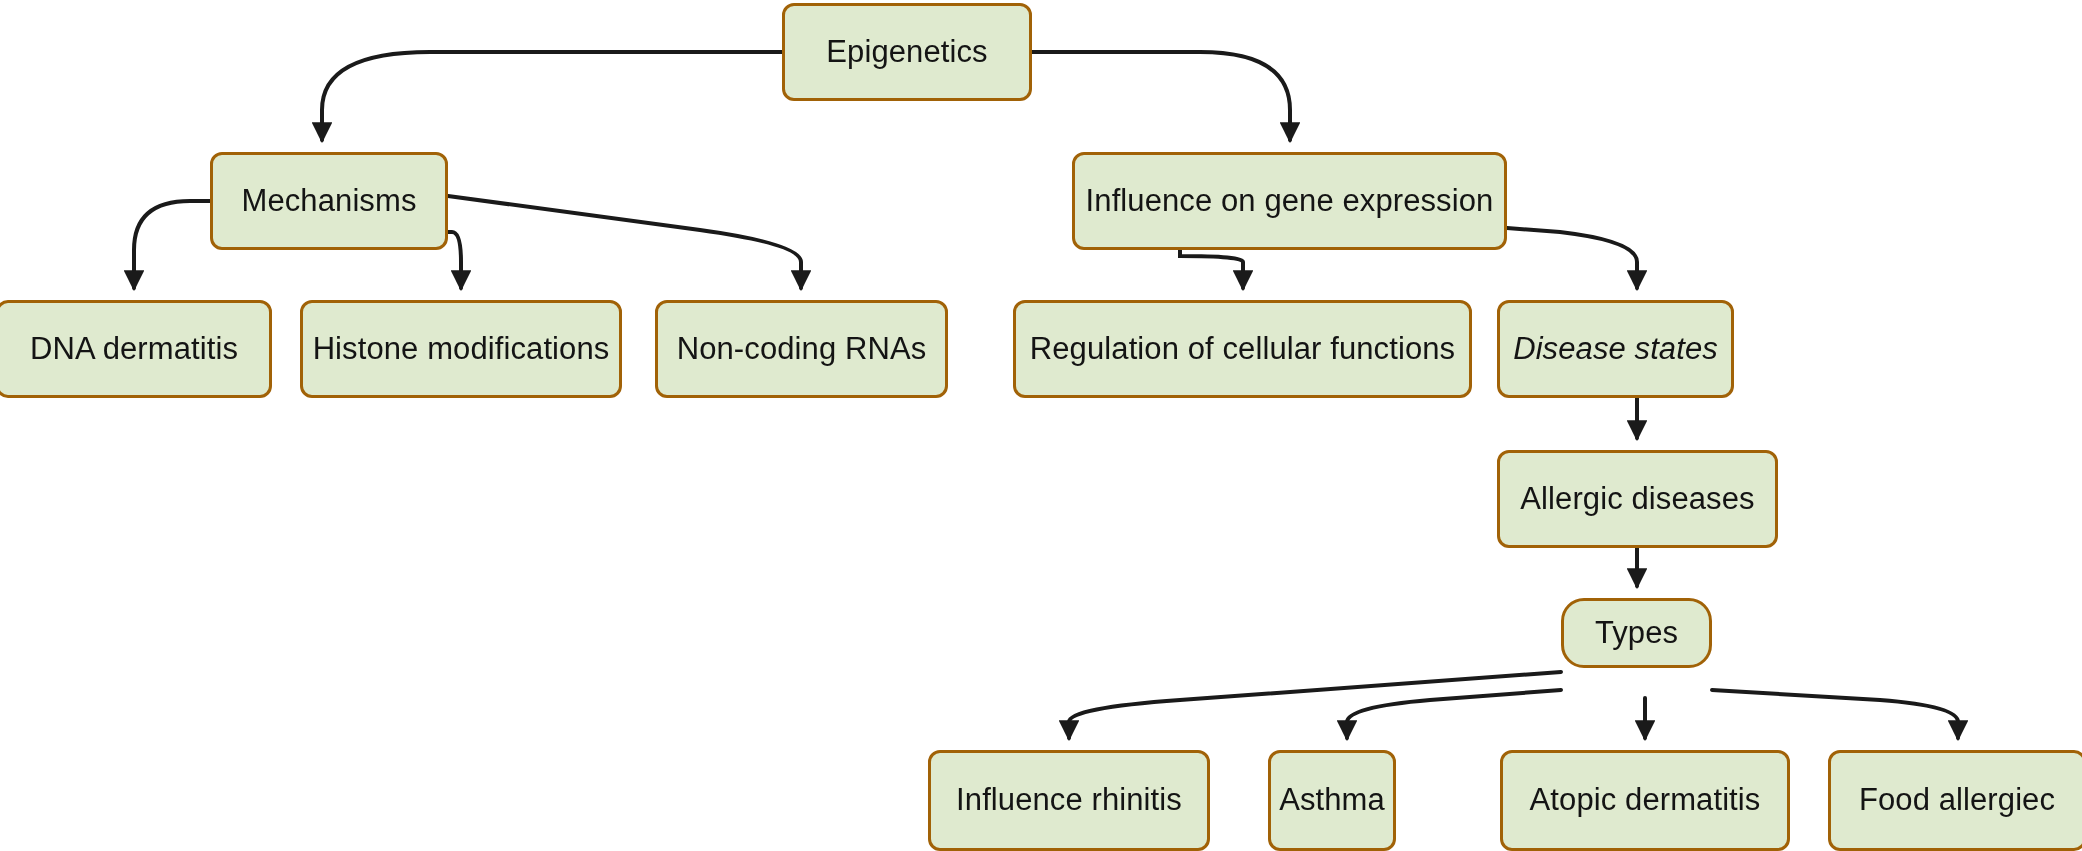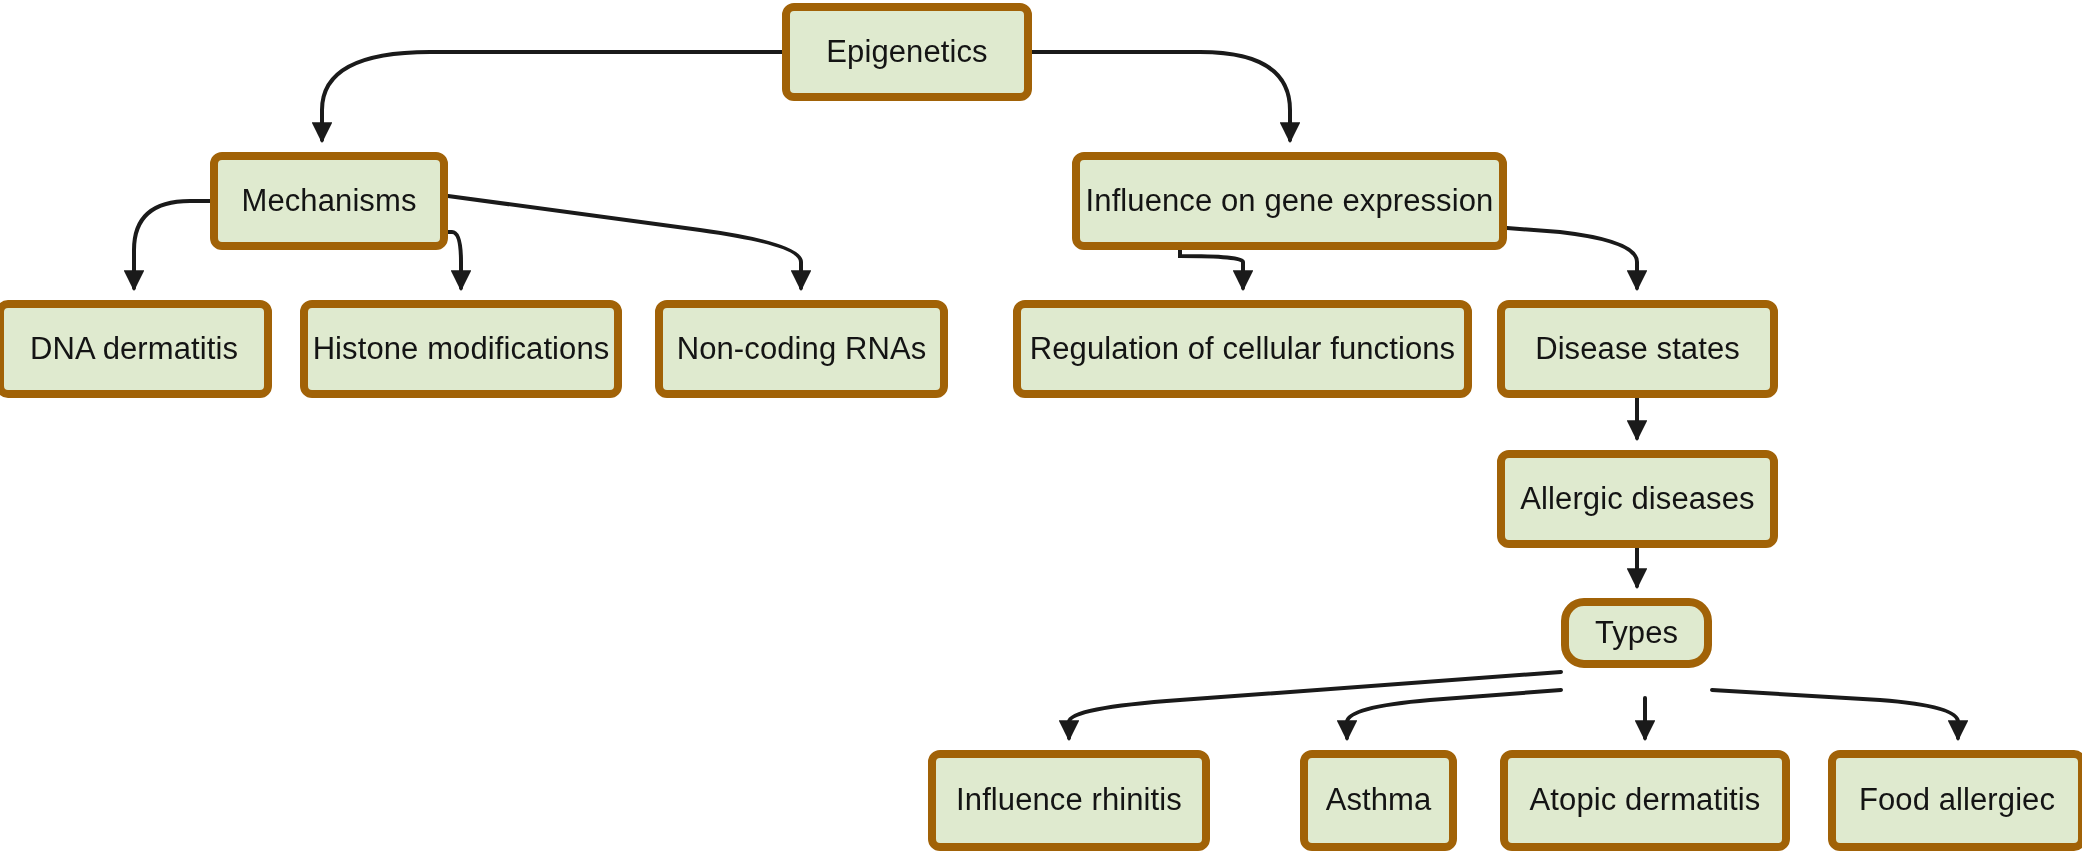--- a/index.html
+++ b/index.html
@@ -30,7 +30,7 @@
     position: absolute;
     box-sizing: border-box;
     background: #dfeacf;
-    border: 8px solid #a16207;
+    border: 3px solid #a16207;
     border-radius: 12px;
     display: flex;
     align-items: center;

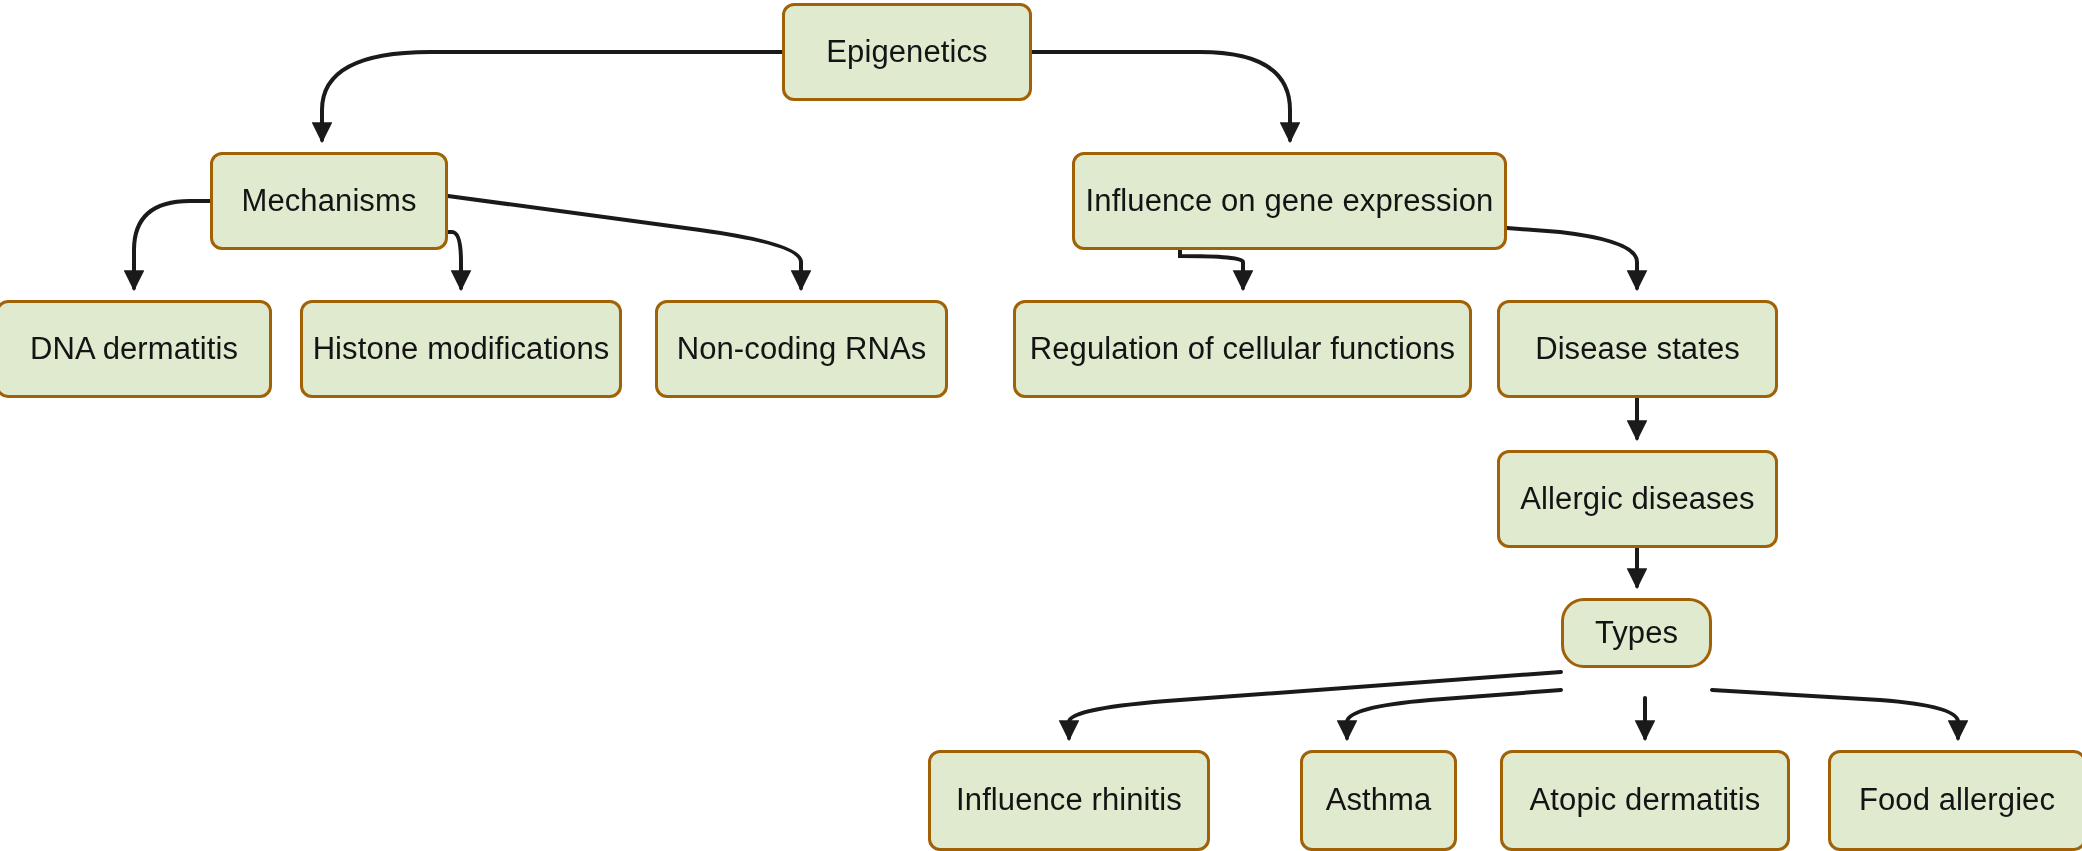--- a/index.html
+++ b/index.html
@@ -116,7 +116,7 @@
     <span class="node-label">Regulation of cellular functions</span>
   </div>
 
-  <div class="node" style="left:1497px; top:300px; width:281px; height:98px;">
+  <div class="node" style="left:1497px; top:300px; width:237px; height:98px;font-style:italic;">
     <span class="node-label">Disease states</span>
   </div>
 

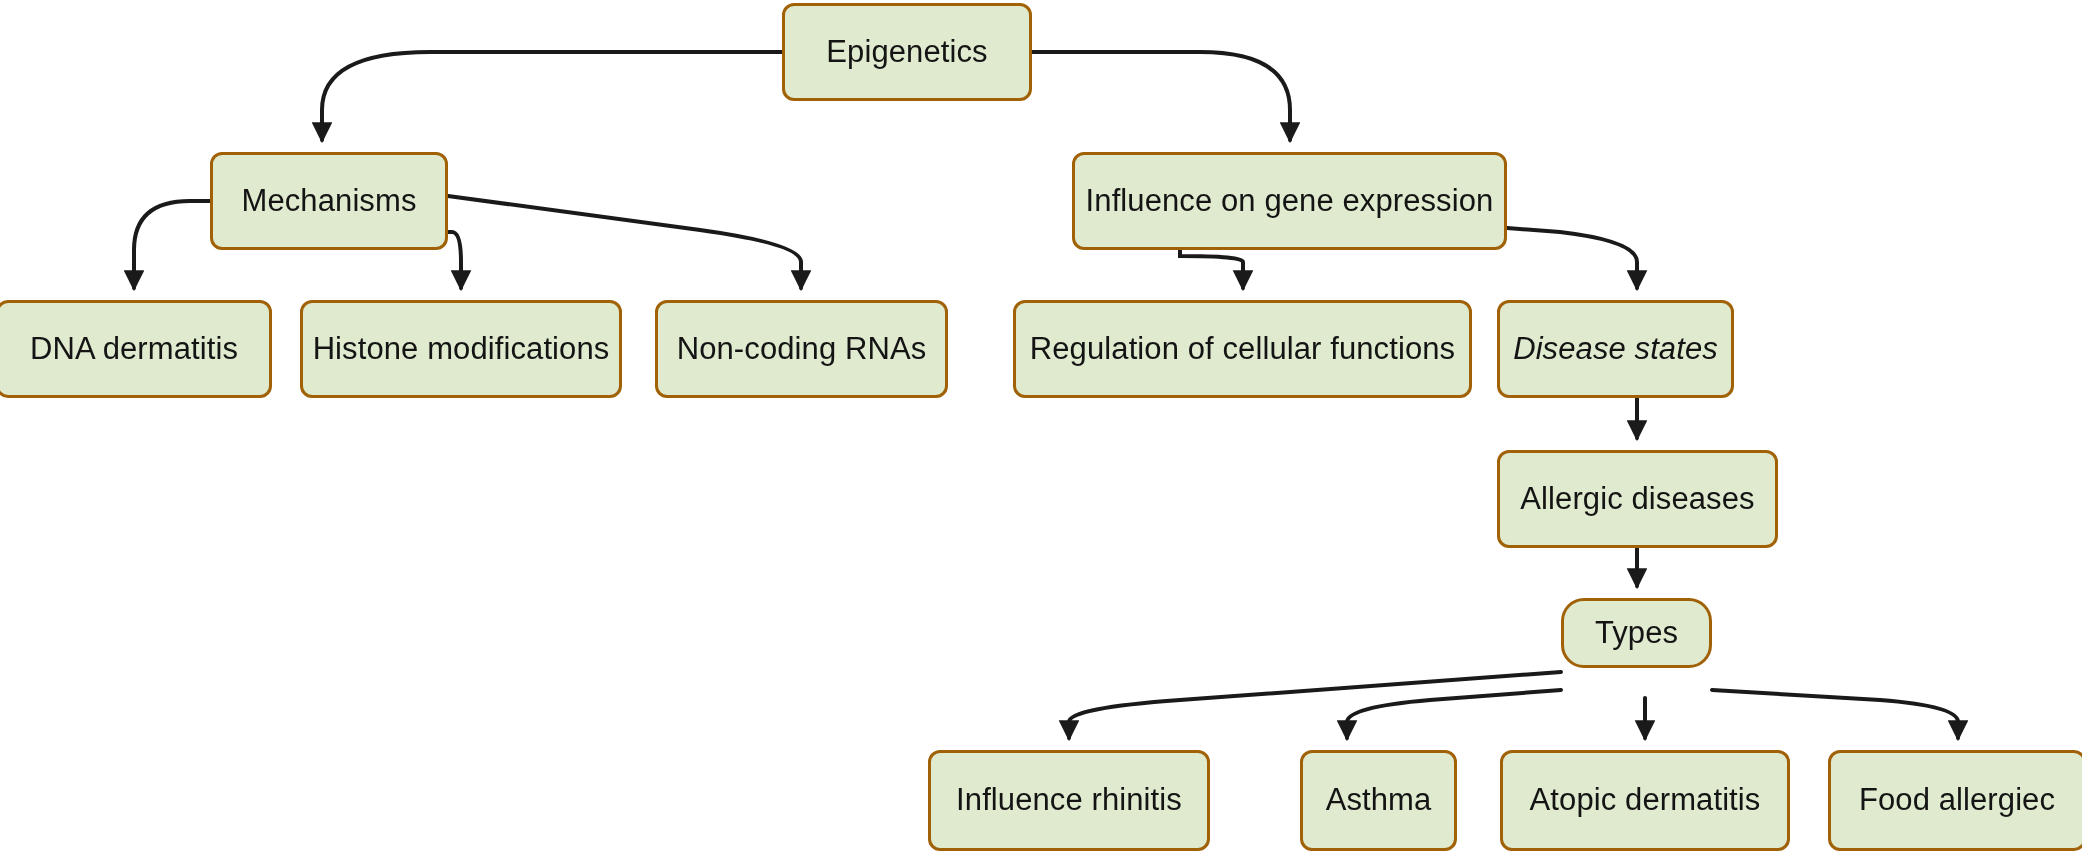--- a/index.html
+++ b/index.html
@@ -132,7 +132,7 @@
     <span class="node-label">Influence rhinitis</span>
   </div>
 
-  <div class="node" style="left:1268px; top:750px; width:157px; height:101px;margin-left:32px;">
+  <div class="node" style="left:1268px; top:750px; width:128px; height:101px;">
     <span class="node-label">Asthma</span>
   </div>
 

